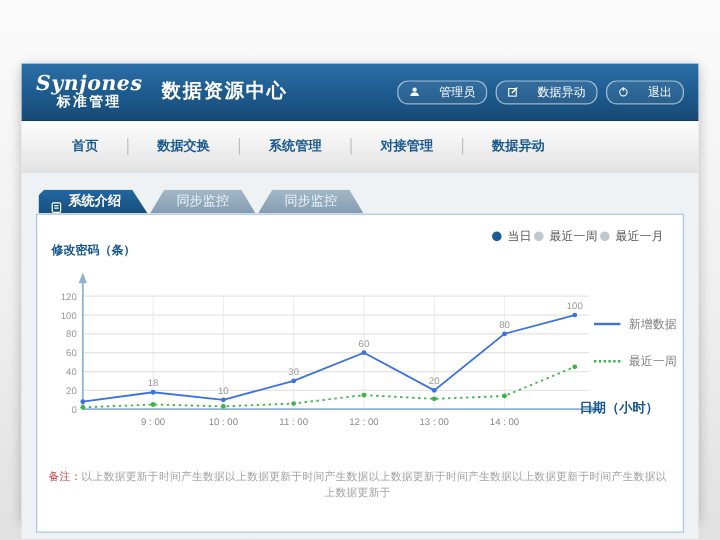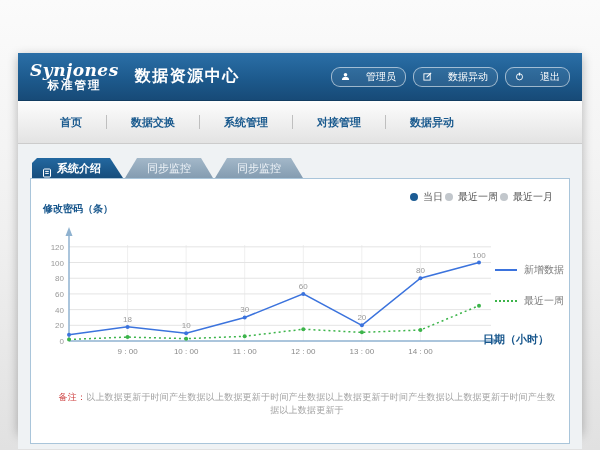--- a/index.html
+++ b/index.html
@@ -46,7 +46,7 @@
   .legend-item { display:flex; align-items:center; gap:7px; font-size:10px; color:#7d7d7d; cursor:pointer; }
   .sample { width:22px; height:0; border-top:2px solid #3b73dd; display:inline-block; }
 
-  .note { position:absolute; left:24px; right:10px; top:212px; text-align:center; font-size:9px; color:#a3a3a3; letter-spacing:.2px; }
+  .note { position:absolute; left:6px; right:10px; top:212px; text-align:center; font-size:9px; color:#a3a3a3; letter-spacing:.2px; }
   .note .prefix { color:#cc3b3b; }
 </style>
 </head>

